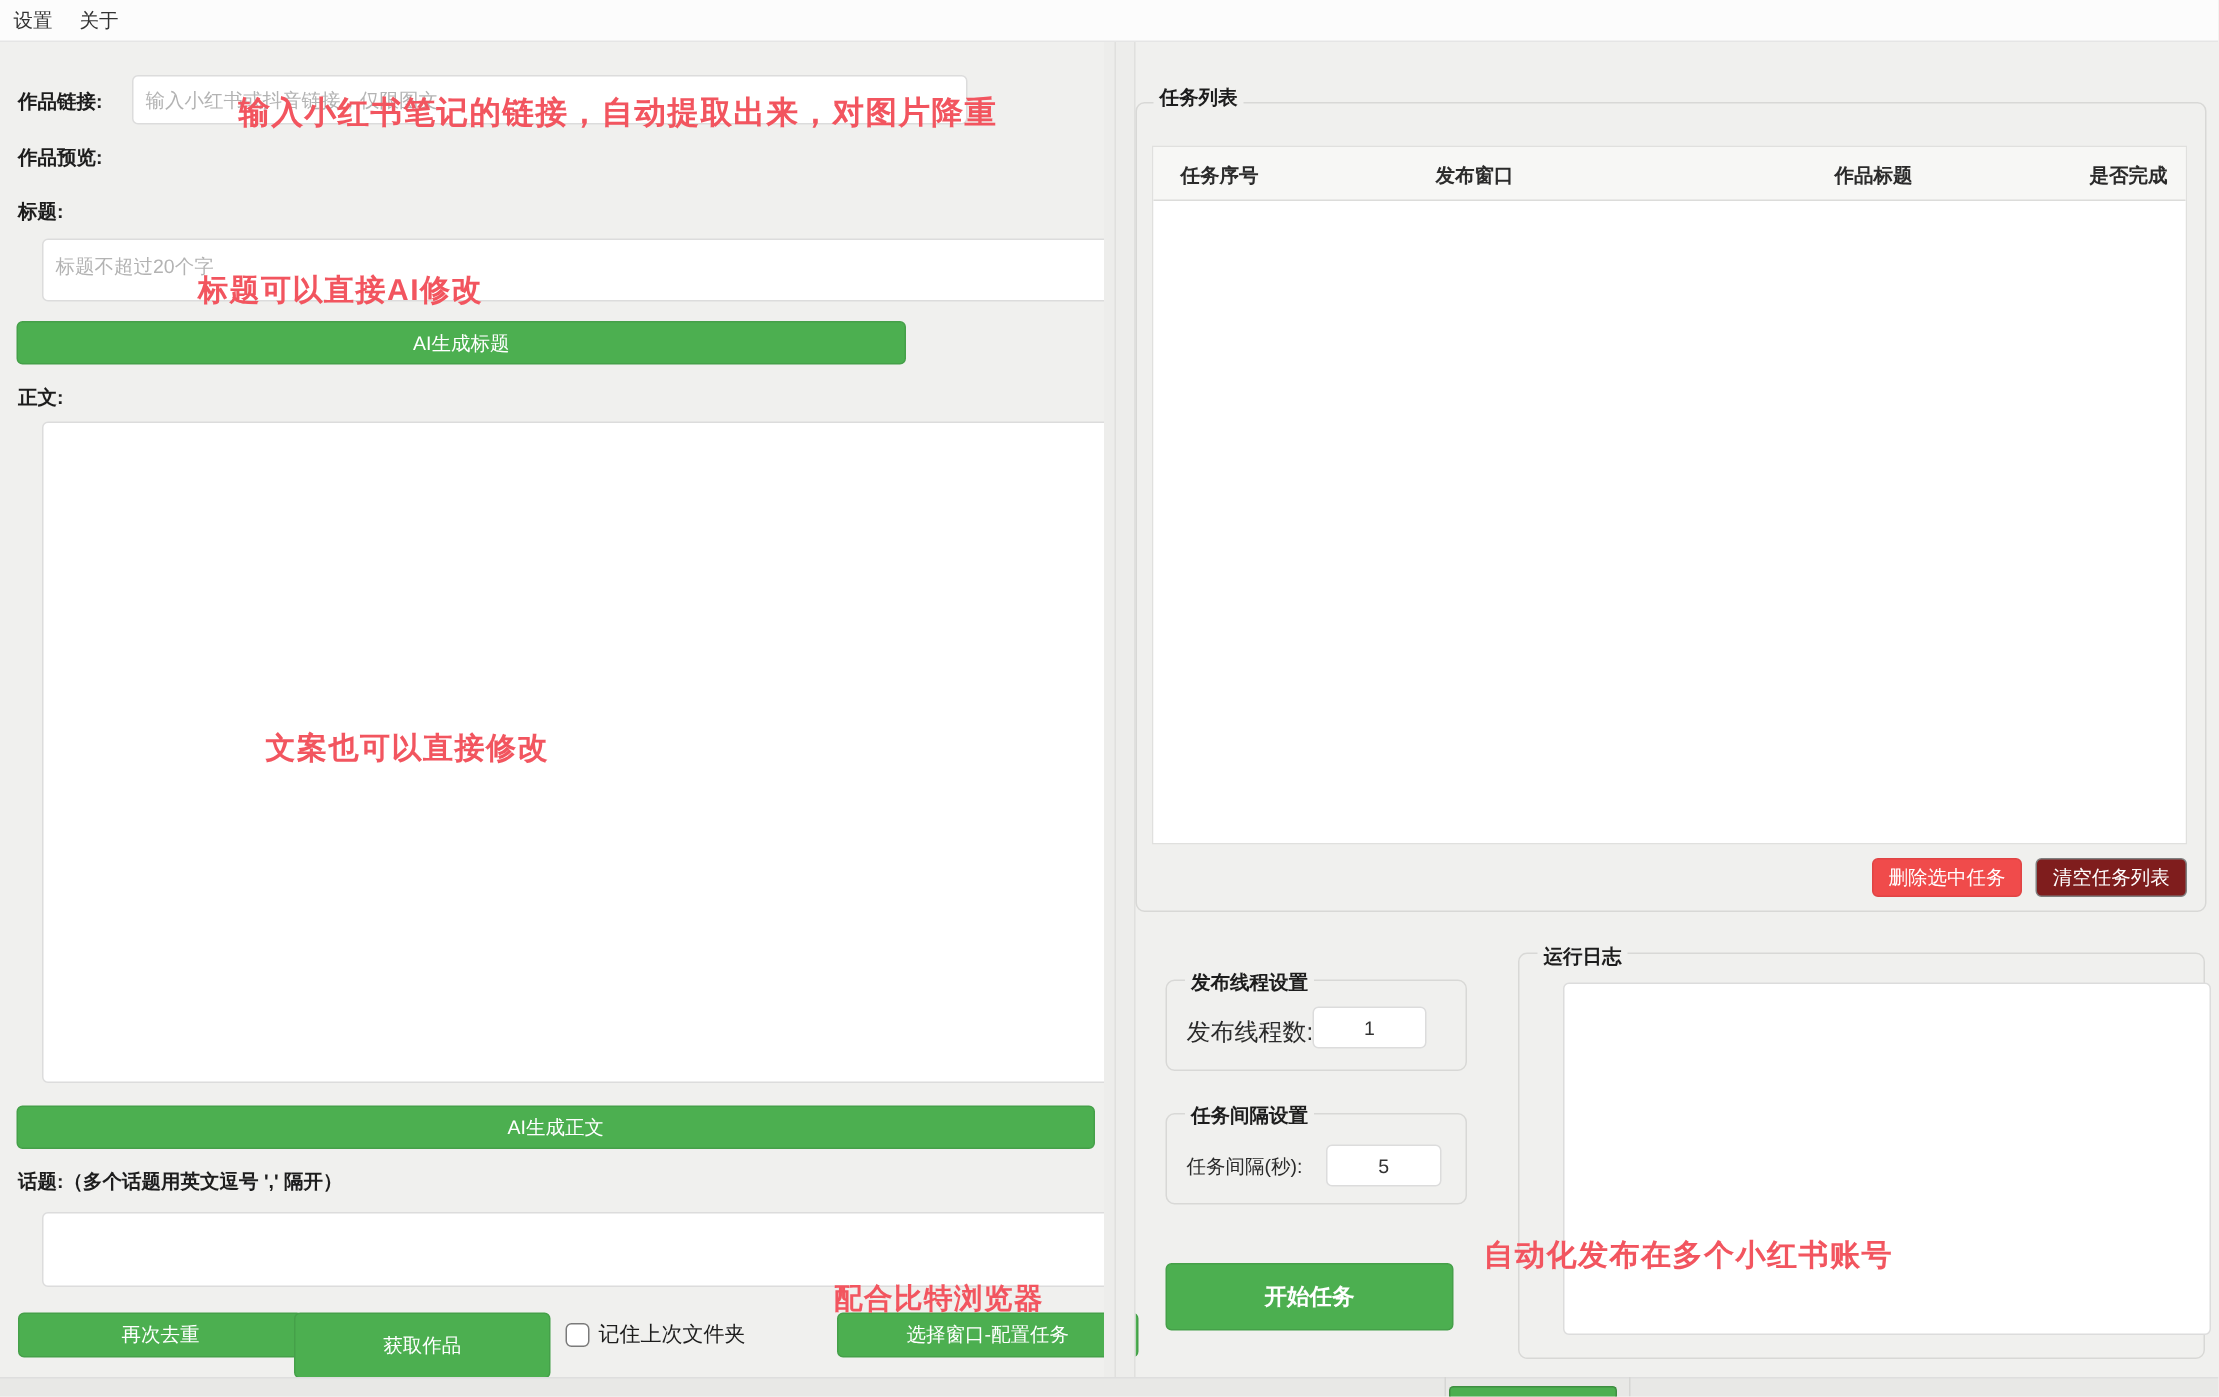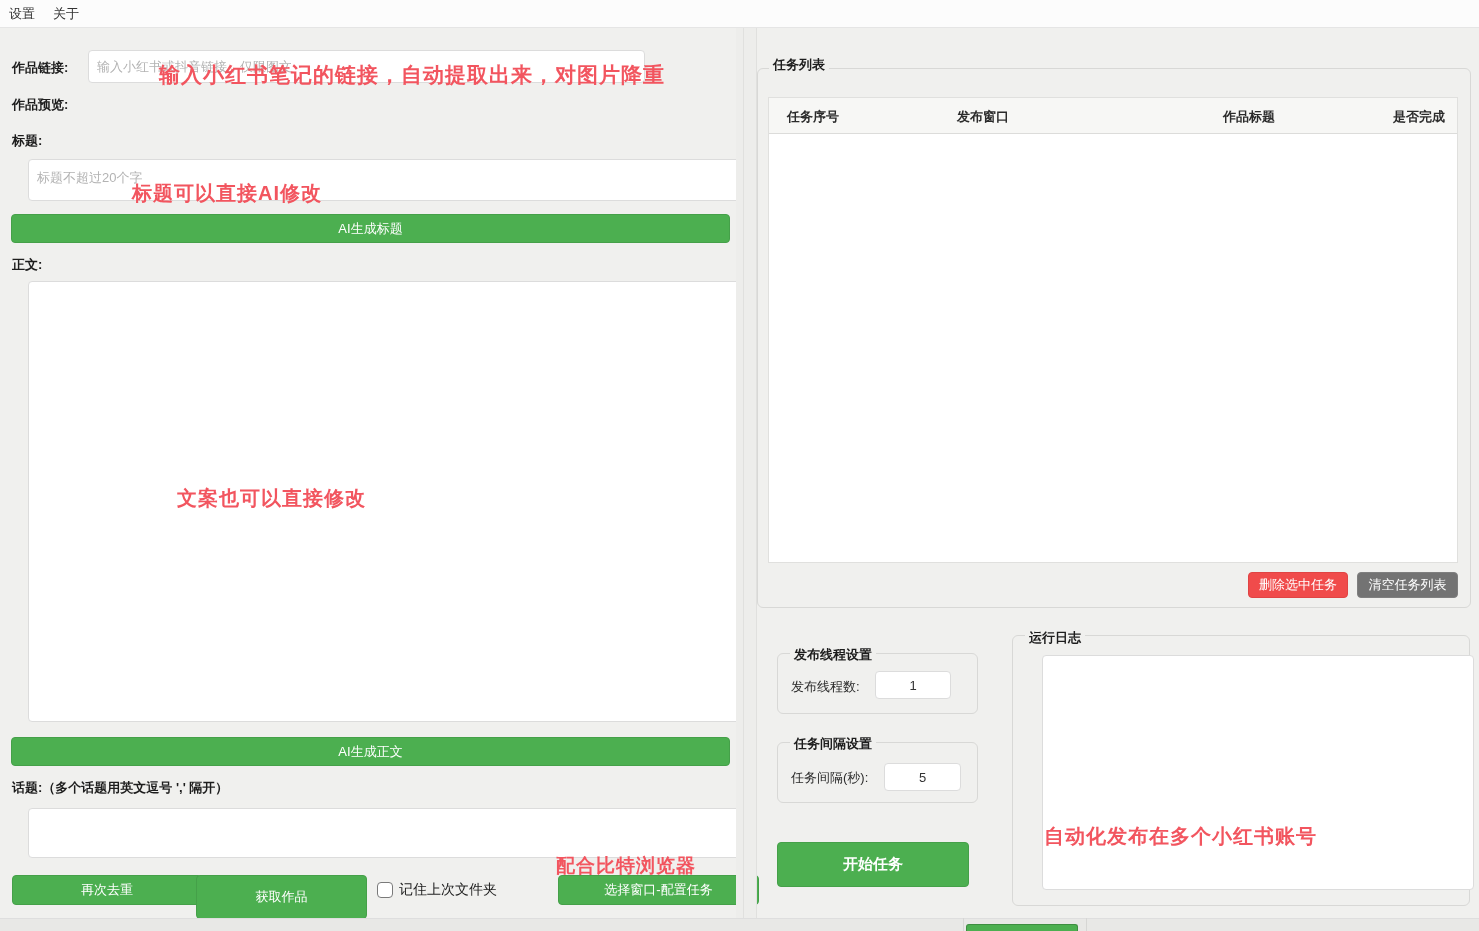--- a/index.html
+++ b/index.html
@@ -51,7 +51,7 @@
   #preview-label{left:12px;top:96px;}
   #title-label{left:12px;top:132px;}
   #title-input{left:12px;top:159px;width:717px;height:42px;}
-  #ai-title-btn{left:11px;top:214px;width:719px;height:29px;}
+  #ai-title-btn{left:11px;top:214px;width:593px;height:29px;}
   #body-label{left:12px;top:256px;}
   #body-input{left:12px;top:281px;width:717px;height:441px;}
   #ai-body-btn{left:11px;top:737px;width:719px;height:29px;}

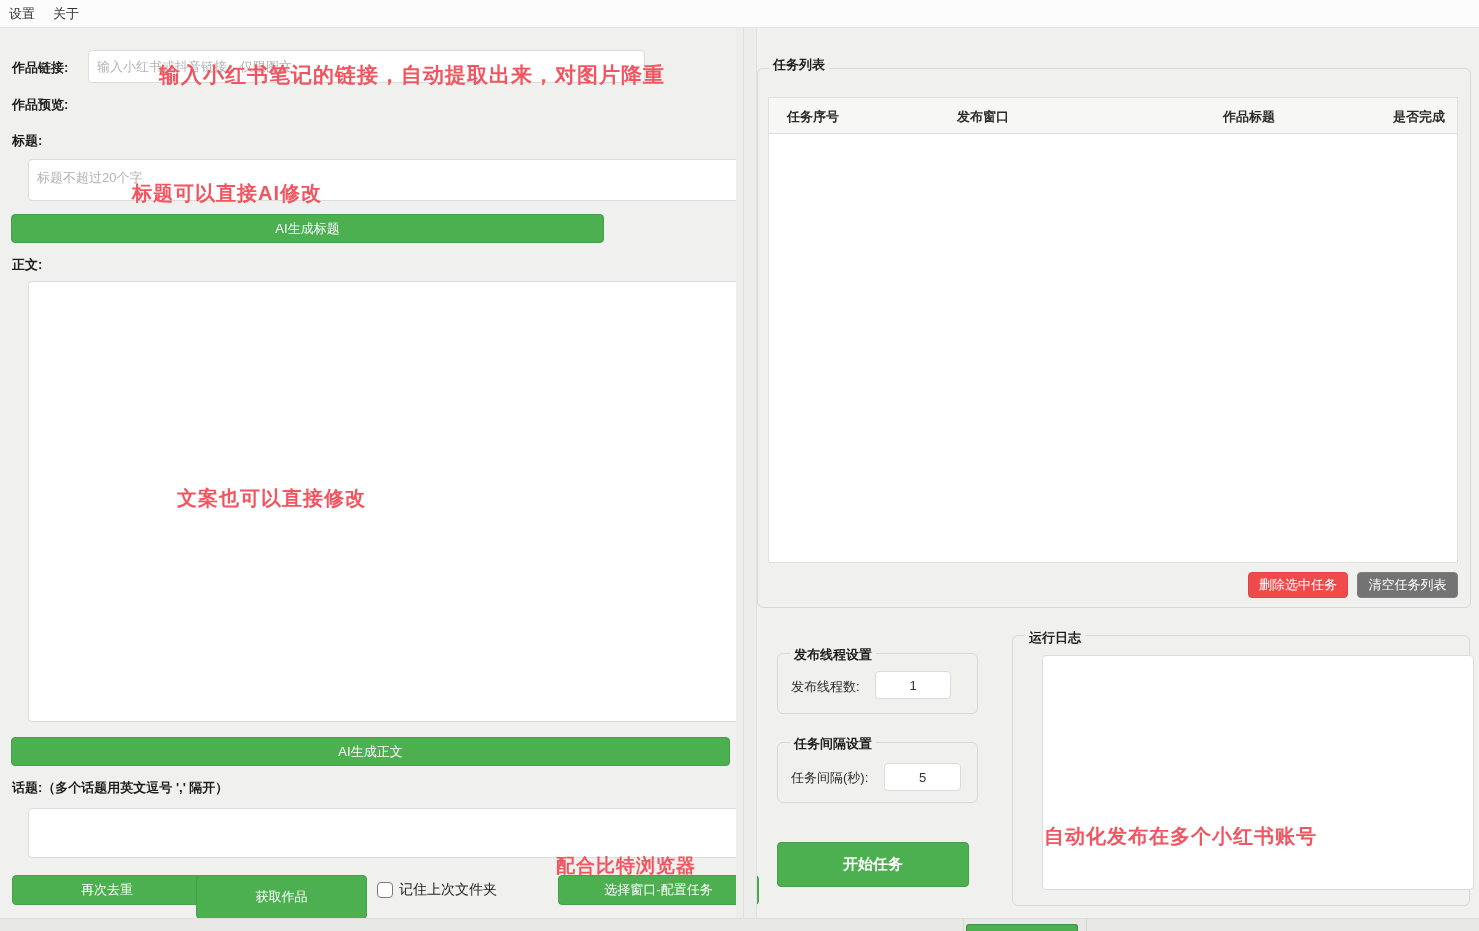--- a/index.html
+++ b/index.html
@@ -35,7 +35,7 @@
   }
   .btn-green{background:#4caf50;border:1px solid #45a049;}
   .btn-red{background:#f04b4b;border:1px solid #e04444;}
-  .btn-gray{background:#737373;border:1px solid #7f7f7f;}
+  .btn-gray{background:#7f1d1d;border:1px solid #7f7f7f;}
   .groupbox{position:absolute;border:1px solid #d8d8d6;border-radius:6px;box-sizing:border-box;}
   .group-title{
     position:absolute;font-size:13px;font-weight:bold;color:#1d1d1d;

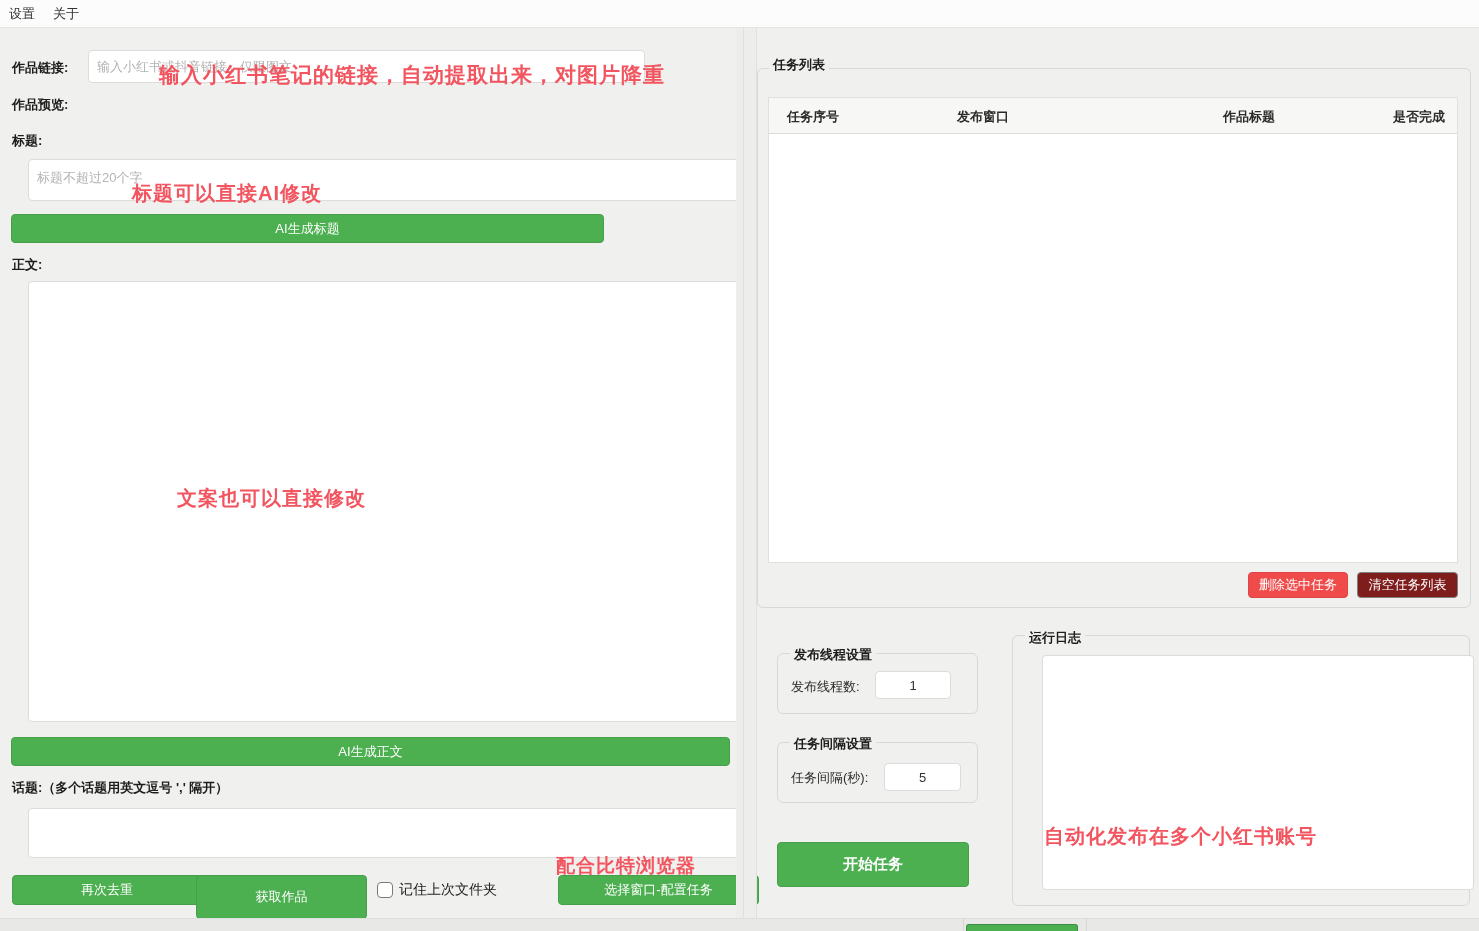--- a/index.html
+++ b/index.html
@@ -89,7 +89,7 @@
   #clear-list-btn{left:1357px;top:572px;width:101px;height:26px;}
   #thread-group{left:777px;top:653px;width:201px;height:61px;}
   #thread-group-title{left:790px;top:646px;}
-  #thread-count-label{position:absolute;left:791px;top:678px;font-size:13px;color:#2b2b2b;}
+  #thread-count-label{position:absolute;left:791px;top:678px;font-size:16px;color:#2b2b2b;}
   #thread-count-input{left:875px;top:671px;width:76px;height:28px;text-align:center;}
   #interval-group{left:777px;top:742px;width:201px;height:61px;}
   #interval-group-title{left:790px;top:735px;}

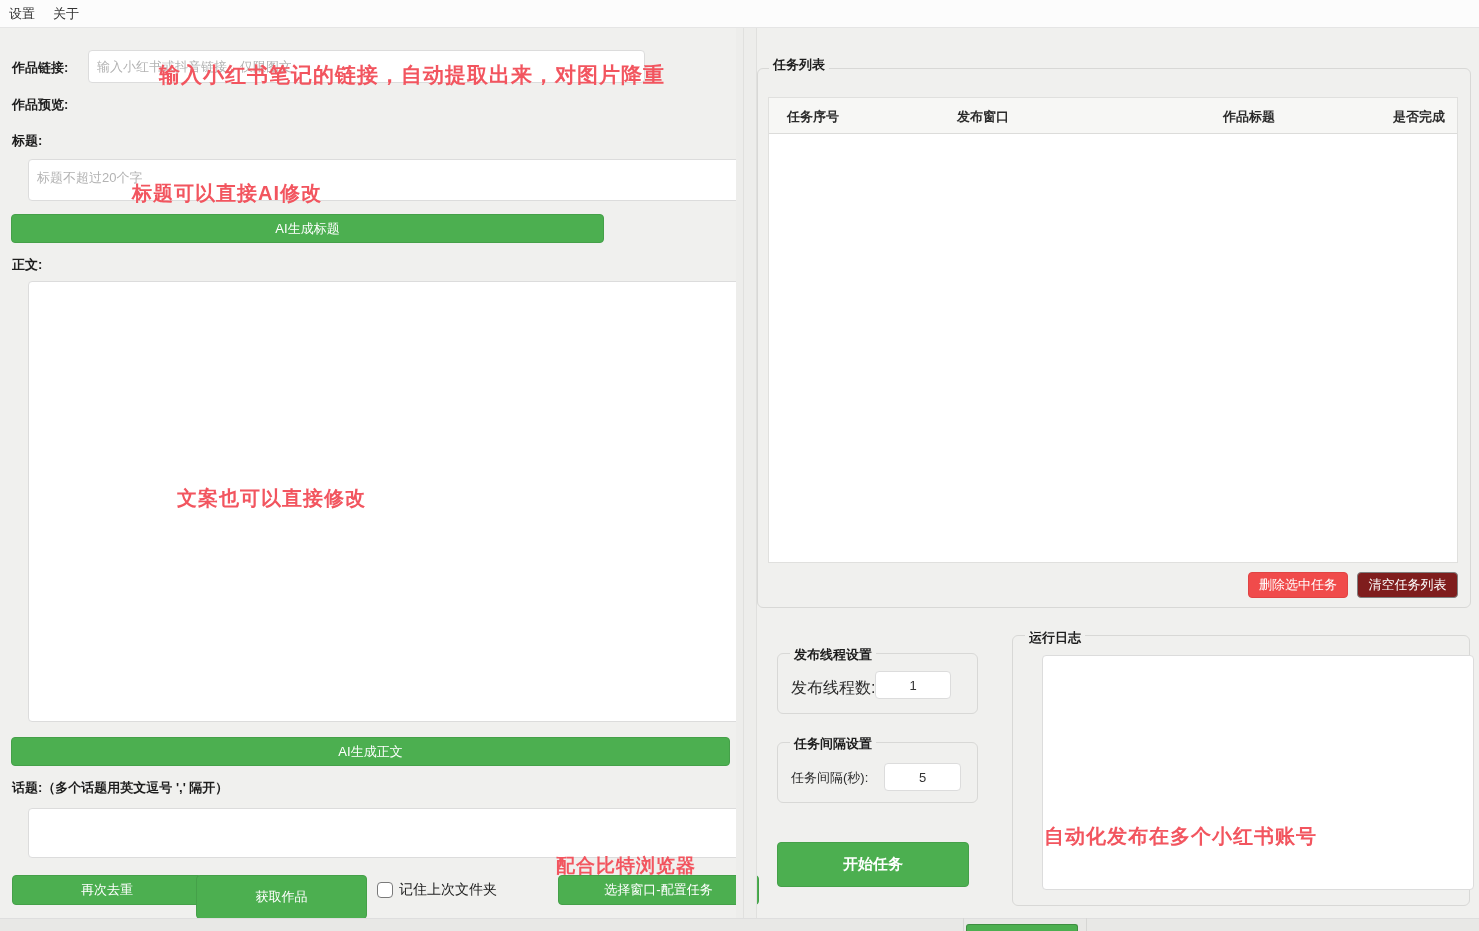--- a/index.html
+++ b/index.html
@@ -104,7 +104,7 @@
   #note-title{left:132px;top:180px;font-size:20px;}
   #note-body{left:177px;top:485px;font-size:20px;}
   #note-browser{left:556px;top:853px;font-size:19px;}
-  #note-publish{left:1044px;top:823px;font-size:20px;}
+  #note-publish{left:989px;top:823px;font-size:20px;}
   
   #bottom-strip{
     position:absolute;left:0;top:918px;width:1479px;height:13px;

